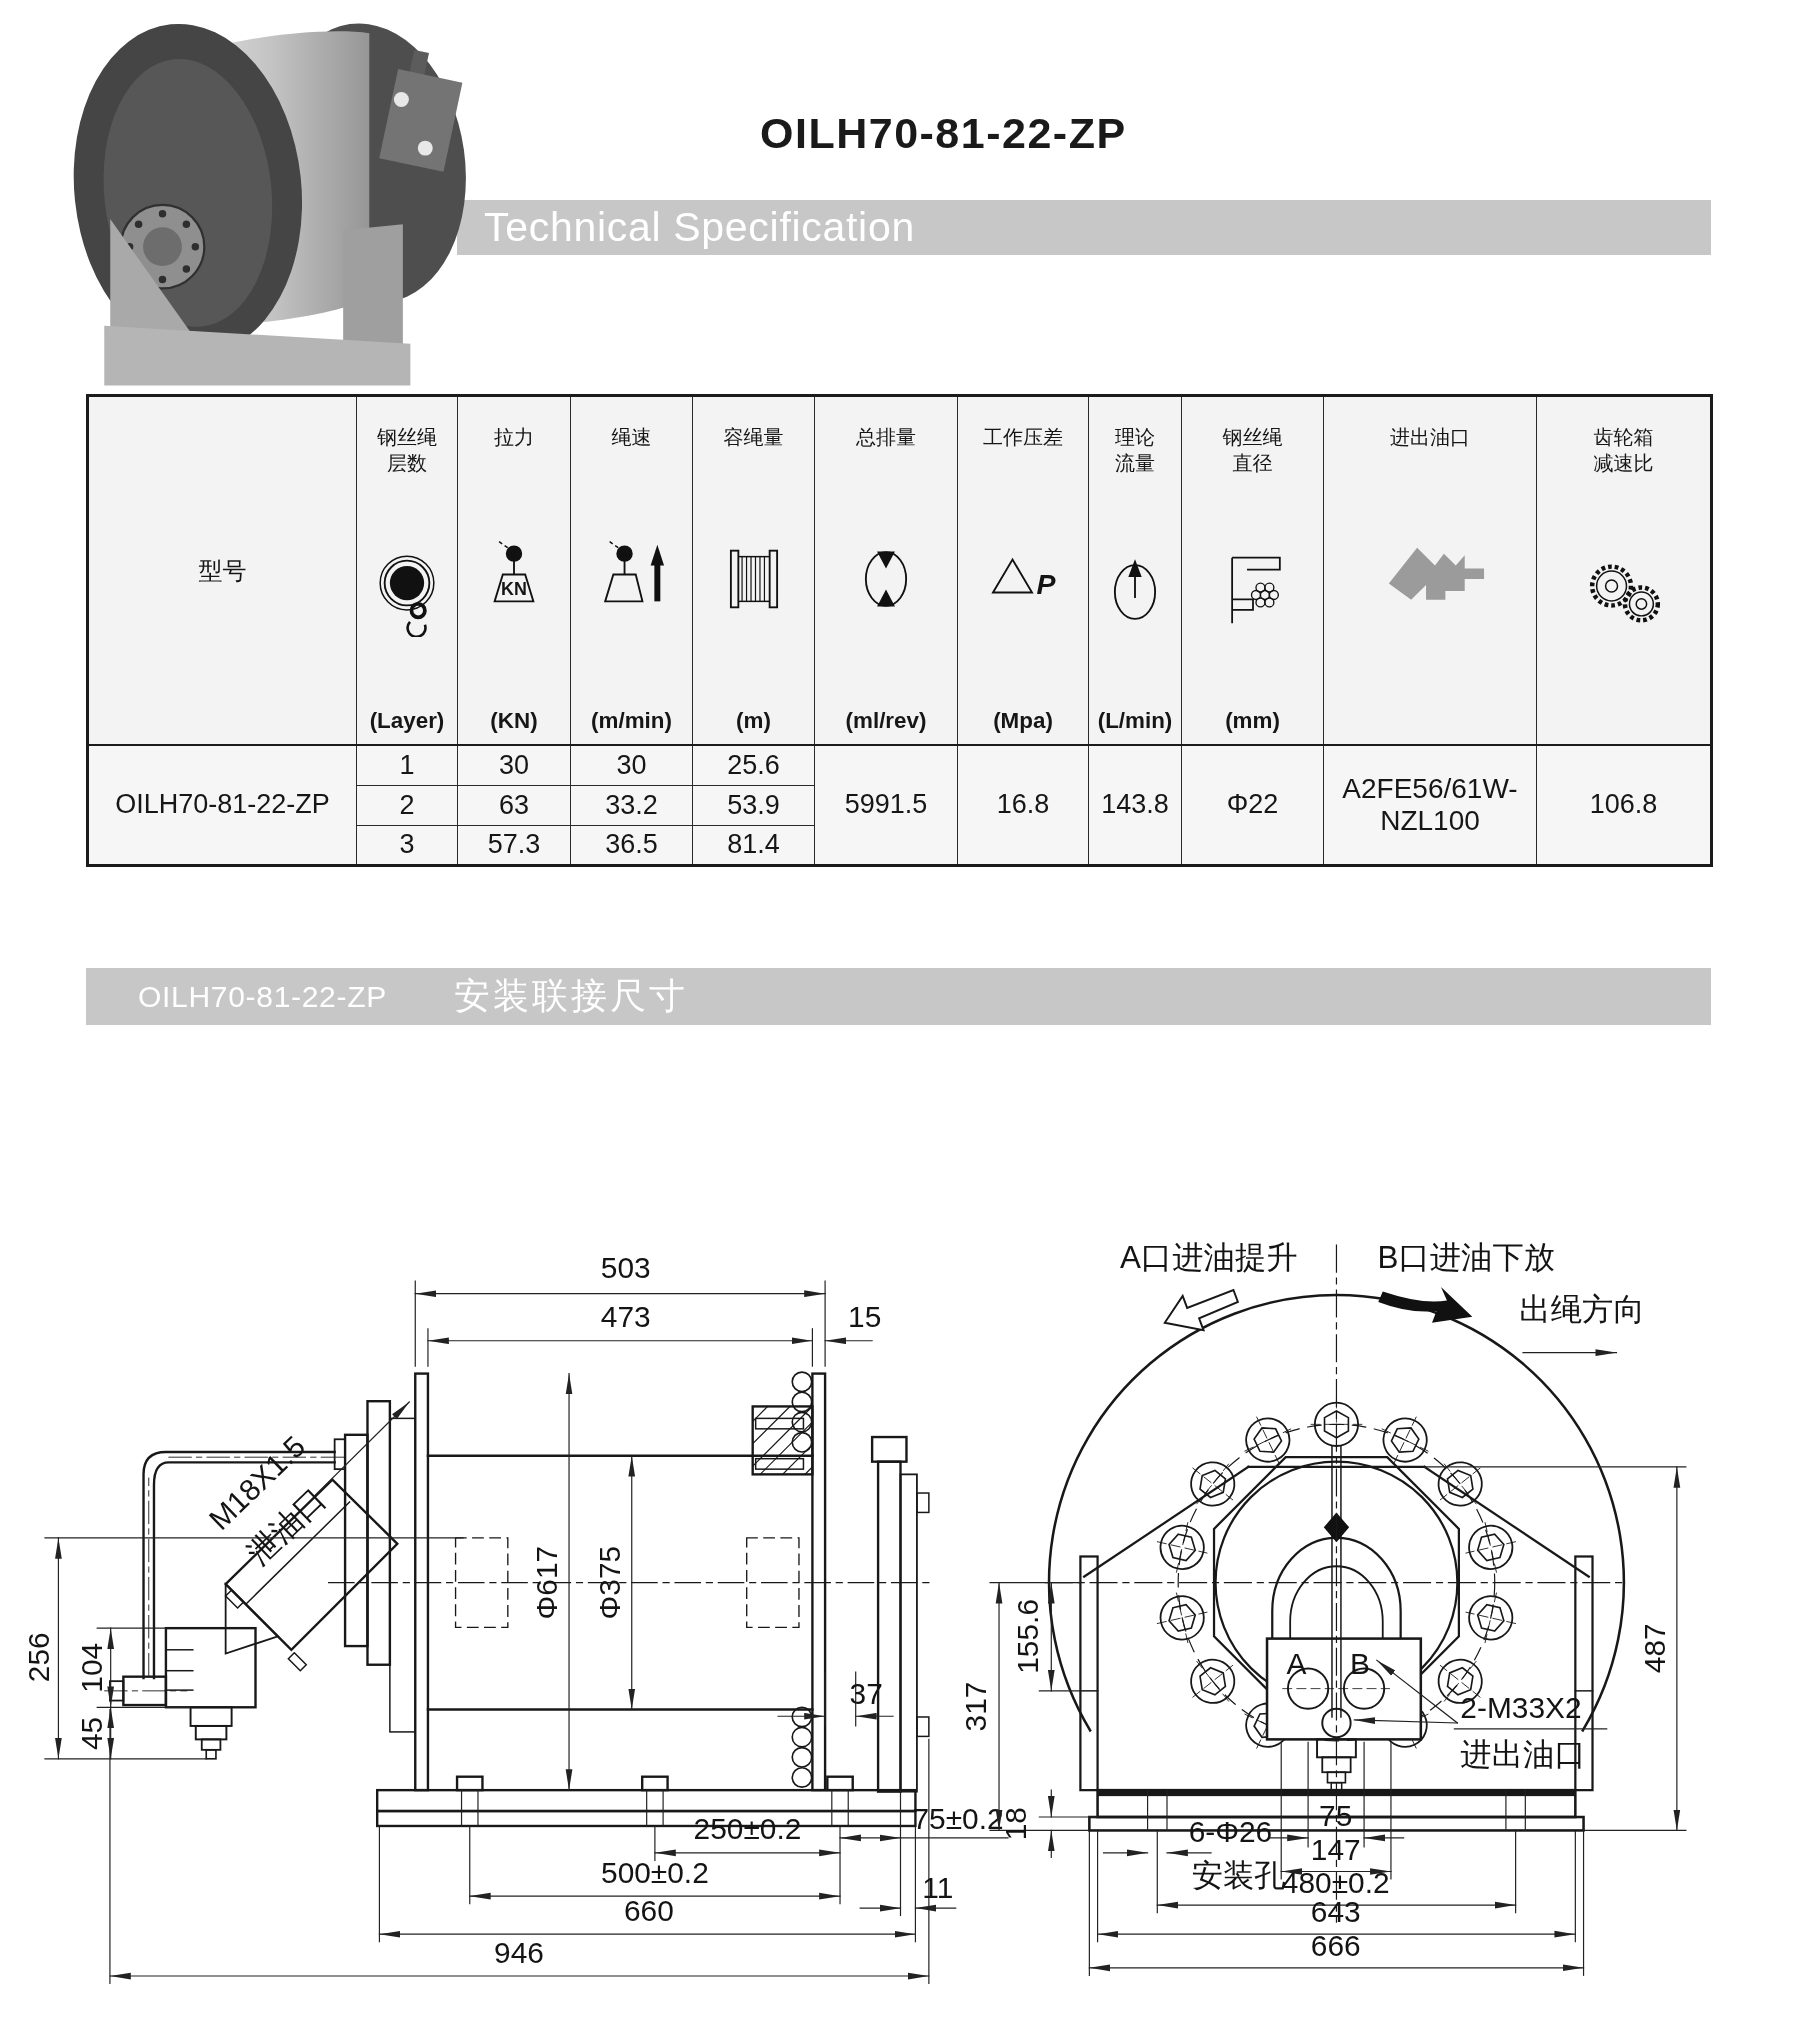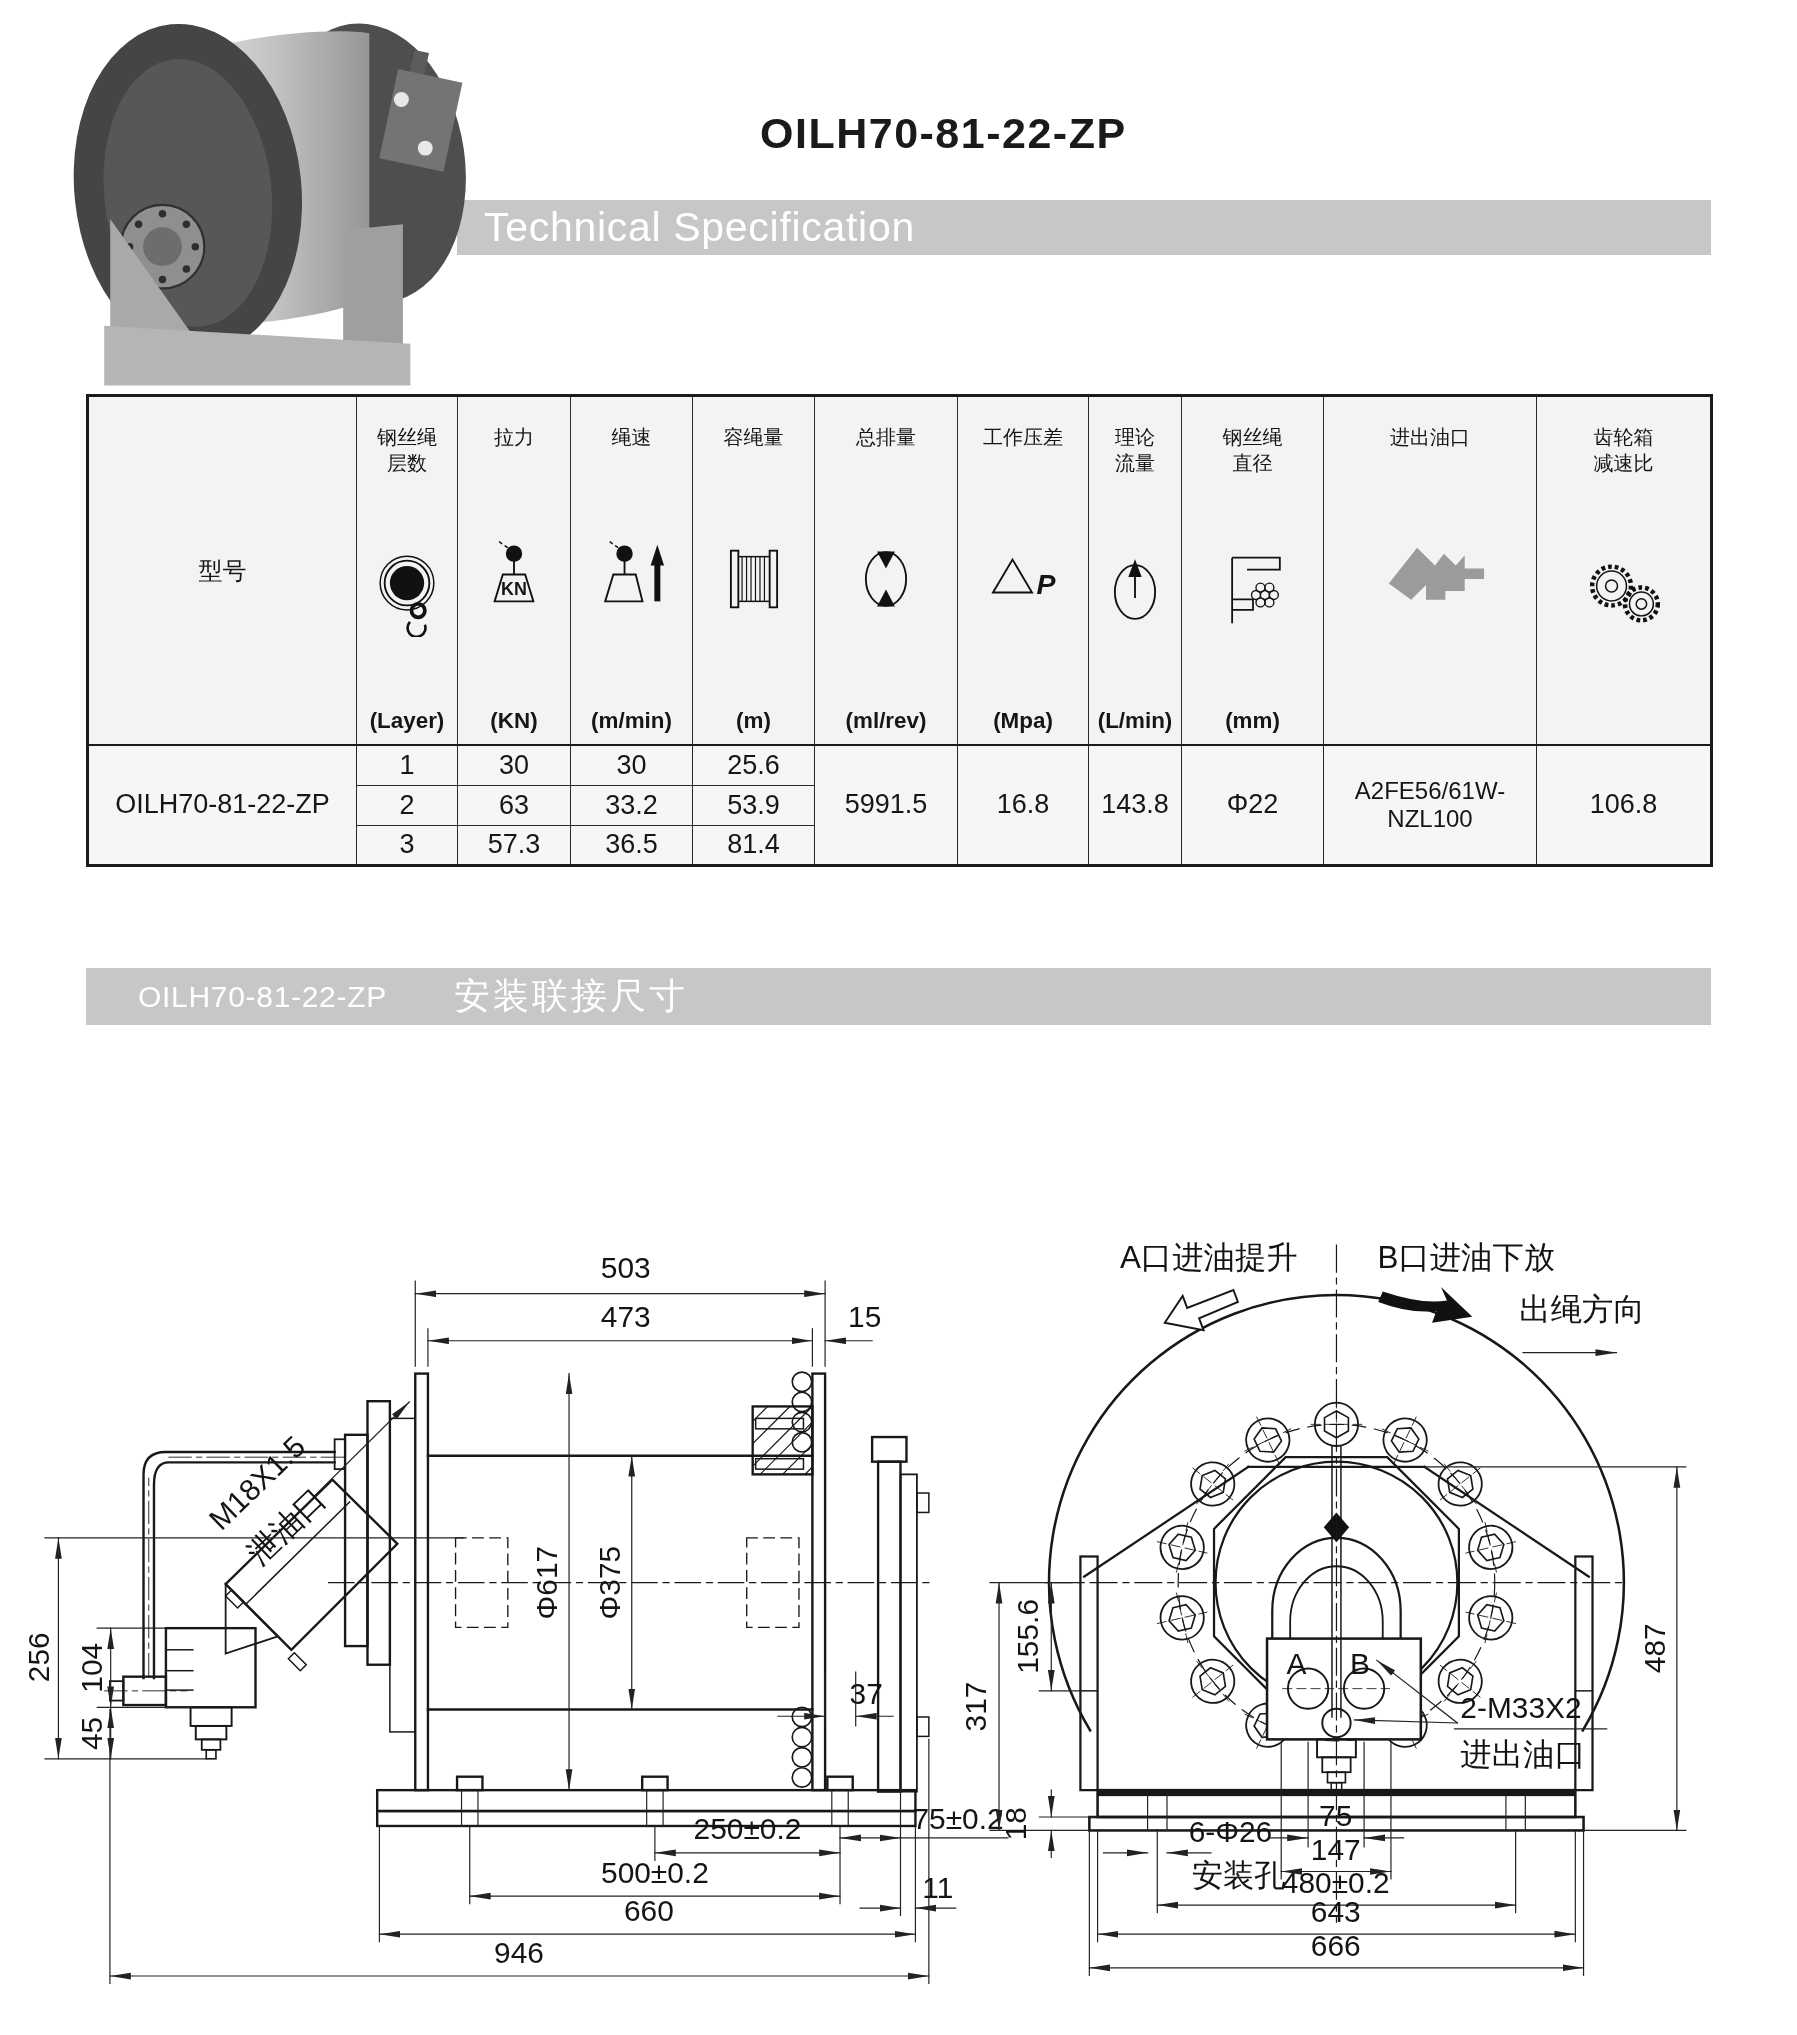--- a/index.html
+++ b/index.html
@@ -281,7 +281,7 @@
           <td rowspan="3">16.8</td>
           <td rowspan="3">143.8</td>
           <td rowspan="3">Φ22</td>
-          <td rowspan="3" style="font-size:24px">A2FE56/61W-NZL100</td>
+          <td rowspan="3" style="font-size:28px">A2FE56/61W-NZL100</td>
           <td rowspan="3">106.8</td>
         </tr>
         <tr>

